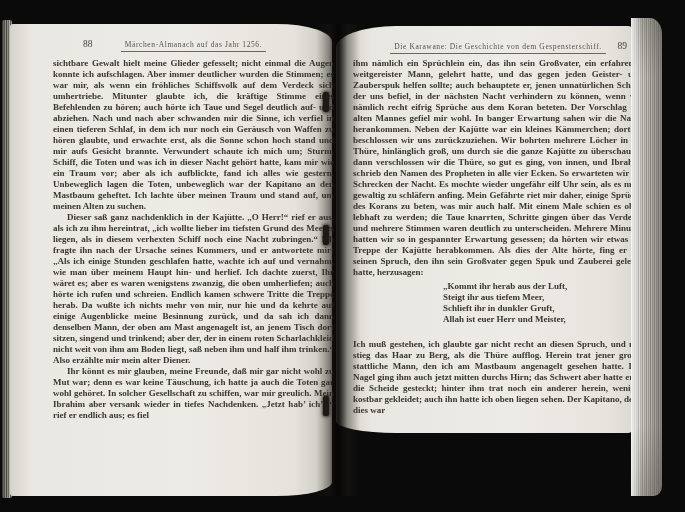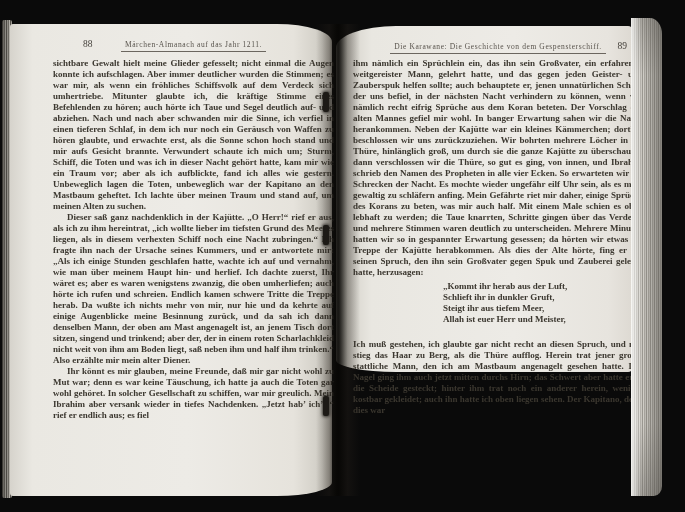--- a/index.html
+++ b/index.html
@@ -124,7 +124,7 @@
   <div class="page page-left">
     <div class="header-row">
       <span class="page-num num-left">88</span>
-      <span class="running-header">Märchen-Almanach auf das Jahr 1211.</span>
+      <span class="running-header">Märchen-Almanach auf das Jahr 1256.</span>
     </div>
     <div class="text-block">
       <p>sichtbare Gewalt hielt meine Glieder gefesselt; nicht einmal die Augen konnte ich aufschlagen. Aber immer deutlicher wurden die Stimmen; es war mir, als wenn ein fröhliches Schiffsvolk auf dem Verdeck sich umhertriebe. Mitunter glaubte ich, die kräftige Stimme eines Befehlenden zu hören; auch hörte ich Taue und Segel deutlich auf- und abziehen. Nach und nach aber schwanden mir die Sinne, ich verfiel in einen tieferen Schlaf, in dem ich nur noch ein Geräusch von Waffen zu hören glaubte, und erwachte erst, als die Sonne schon hoch stand und mir aufs Gesicht brannte. Verwundert schaute ich mich um; Sturm, Schiff, die Toten und was ich in dieser Nacht gehört hatte, kam mir wie ein Traum vor; aber als ich aufblickte, fand ich alles wie gestern. Unbeweglich lagen die Toten, unbeweglich war der Kapitano an den Mastbaum geheftet. Ich lachte über meinen Traum und stand auf, um meinen Alten zu suchen.</p>

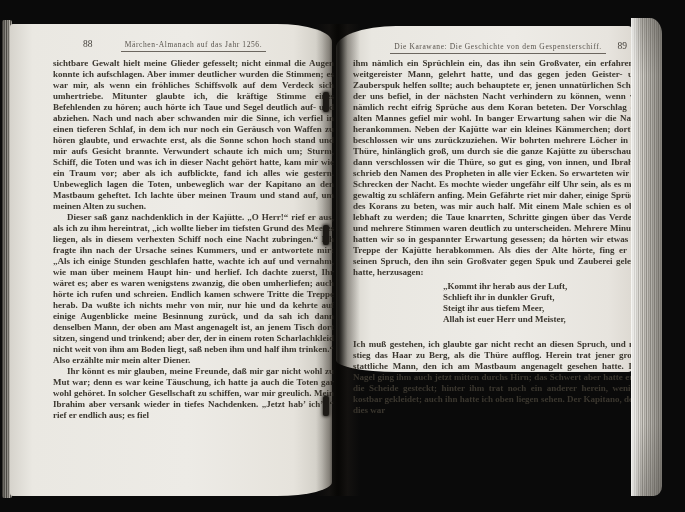--- a/index.html
+++ b/index.html
@@ -26,7 +26,7 @@
     border-bottom-left-radius: 3px;
   }
   .page-right {
-    left: 336px; top: 26px; width: 296px; height: 346px;
+    left: 336px; top: 26px; width: 296px; height: 407px;
     background: linear-gradient(90deg, #aba79e 0%, #d2cfc7 3%, #e9e7e1 12%, #edebe6 60%, #e7e4de 92%, #ddd9d2 100%);
     border-top-left-radius: 60px 22px;
     border-bottom-left-radius: 60px 12px;

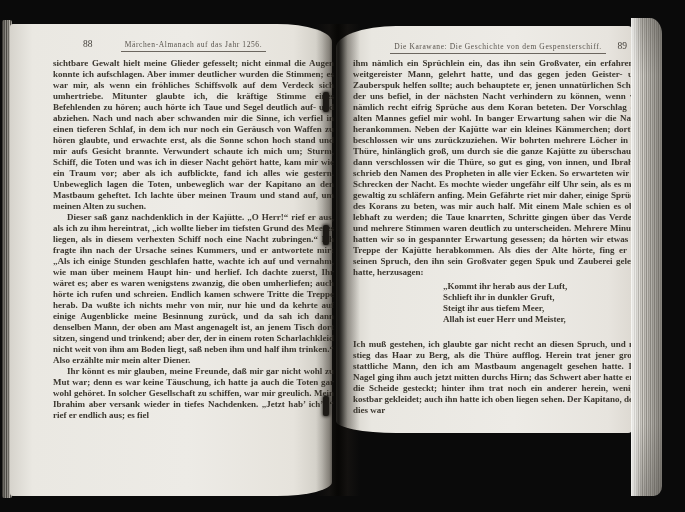--- a/index.html
+++ b/index.html
@@ -142,8 +142,8 @@
       <p>ihm nämlich ein Sprüchlein ein, das ihn sein Großvater, ein erfahrener, weitgereister Mann, gelehrt hatte, und das gegen jeden Geister- und Zauberspuk helfen sollte; auch behauptete er, jenen unnatürlichen Schlaf, der uns befiel, in der nächsten Nacht verhindern zu können, wenn wir nämlich recht eifrig Sprüche aus dem Koran beteten. Der Vorschlag des alten Mannes gefiel mir wohl. In banger Erwartung sahen wir die Nacht herankommen. Neben der Kajütte war ein kleines Kämmerchen; dorthin beschlossen wir uns zurückzuziehen. Wir bohrten mehrere Löcher in die Thüre, hinlänglich groß, um durch sie die ganze Kajütte zu überschauen; dann verschlossen wir die Thüre, so gut es ging, von innen, und Ibrahim schrieb den Namen des Propheten in alle vier Ecken. So erwarteten wir die Schrecken der Nacht. Es mochte wieder ungefähr eilf Uhr sein, als es mich gewaltig zu schläfern anfing. Mein Gefährte riet mir daher, einige Sprüche des Korans zu beten, was mir auch half. Mit einem Male schien es oben lebhaft zu werden; die Taue knarrten, Schritte gingen über das Verdeck, und mehrere Stimmen waren deutlich zu unterscheiden. Mehrere Minuten hatten wir so in gespannter Erwartung gesessen; da hörten wir etwas die Treppe der Kajütte herabkommen. Als dies der Alte hörte, fing er an, seinen Spruch, den ihn sein Großvater gegen Spuk und Zauberei gelehrt hatte, herzusagen:</p>
       <div class="verse">
         <div>„Kommt ihr herab aus der Luft,</div>
+        <div>Steigt ihr aus tiefem Meer,</div>
         <div>Schlieft ihr in dunkler Gruft,</div>
-        <div>Steigt ihr aus tiefem Meer,</div>
         <div>Allah ist euer Herr und Meister,</div>
       </div>
       <p>Ich muß gestehen, ich glaubte gar nicht recht an diesen Spruch, und mir stieg das Haar zu Berg, als die Thüre aufflog. Herein trat jener große, stattliche Mann, den ich am Mastbaum angenagelt gesehen hatte. Der Nagel ging ihm auch jetzt mitten durchs Hirn; das Schwert aber hatte er in die Scheide gesteckt; hinter ihm trat noch ein anderer herein, weniger kostbar gekleidet; auch ihn hatte ich oben liegen sehen. Der Kapitano, denn dies war</p>

